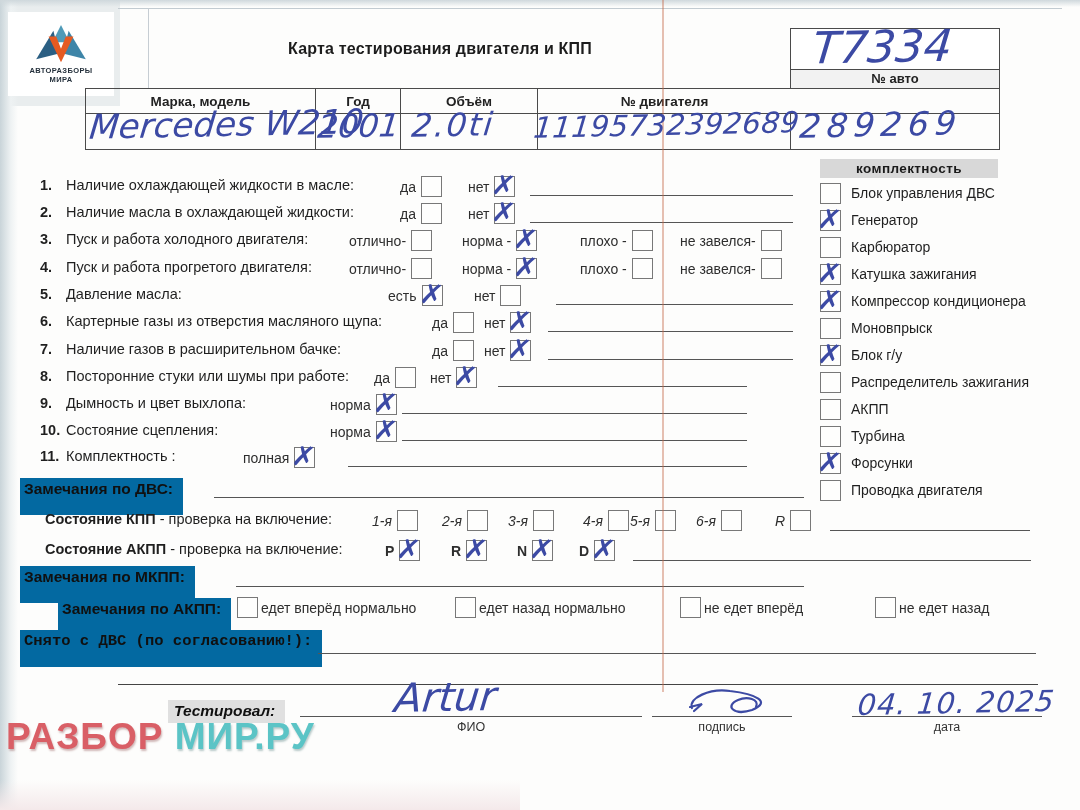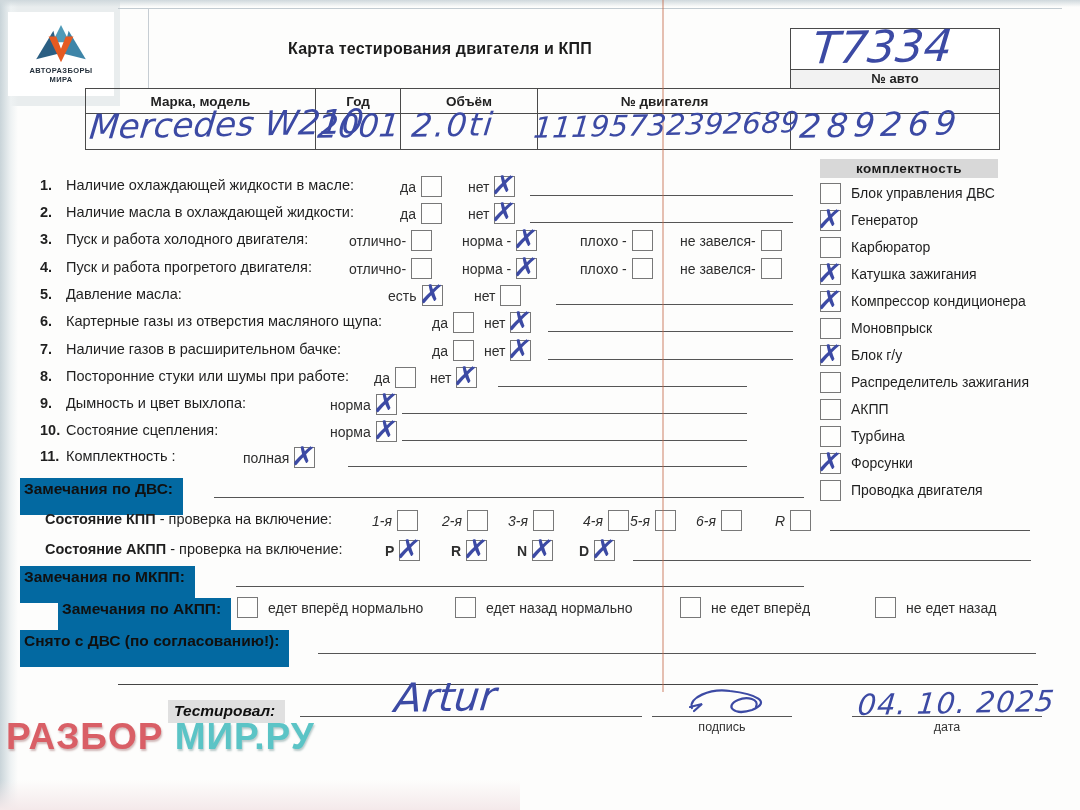--- a/index.html
+++ b/index.html
@@ -74,7 +74,7 @@
   .gopt{position:absolute;top:-1px;display:flex;align-items:center;gap:5px;}
   .gl{font-style:italic;font-size:14px;color:#2e2e2e;}
   .plain{font-style:normal;font-weight:600;}
-  .akpp-opt{position:absolute;top:0;display:flex;align-items:flex-start;gap:10px;}
+  .akpp-opt{position:absolute;top:0;display:flex;align-items:flex-start;gap:3px;}
   .akpp-opt .ol{margin-top:3px;}
   
   .tband{position:absolute;left:168px;top:700px;background:#e0e0e0;font-size:15.5px;

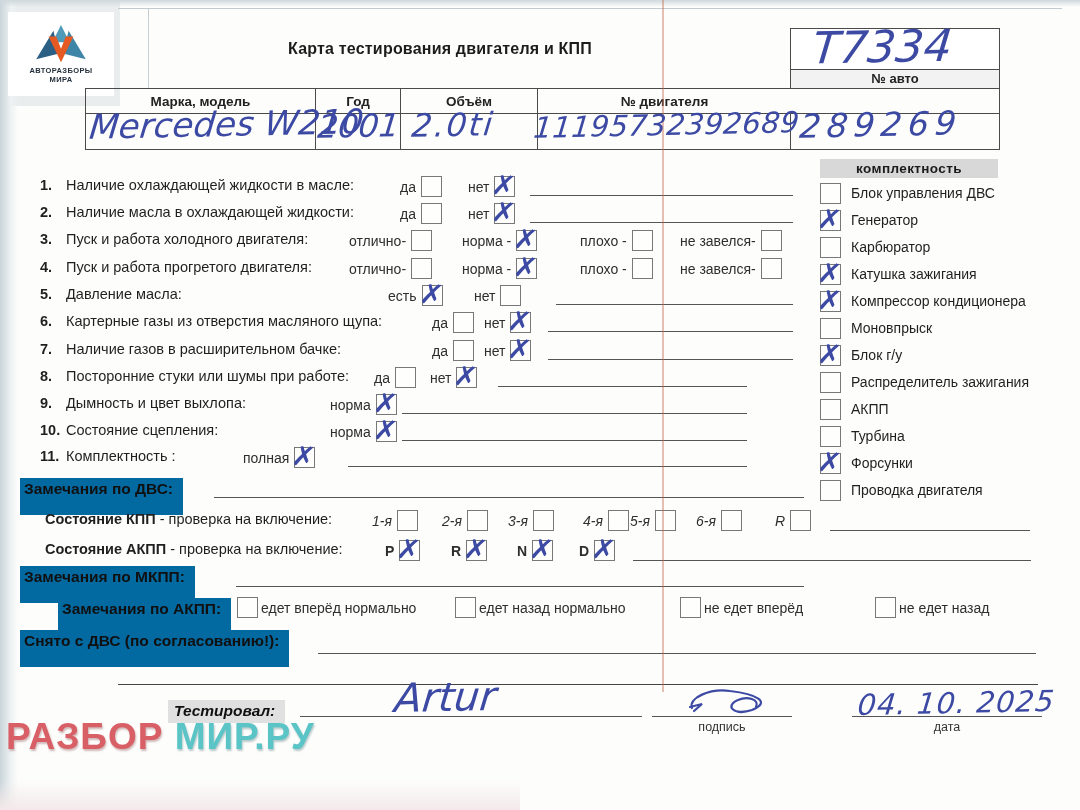--- a/index.html
+++ b/index.html
@@ -400,7 +400,7 @@
       <span class="ol">не едет назад</span>
     </span>
 
-  <div class="band" style="left:20px;top:630px;">Снято с ДВС (по согласованию!):</div>
+  <div class="band" style="left:20px;top:630px;font-family:Liberation Mono, monospace;">Снято с ДВС (по согласованию!):</div>
   <div class="sline" style="left:318px;top:653px;width:718px"></div>
 
   <div class="sline" style="left:118px;top:684px;width:920px;border-color:#444"></div>

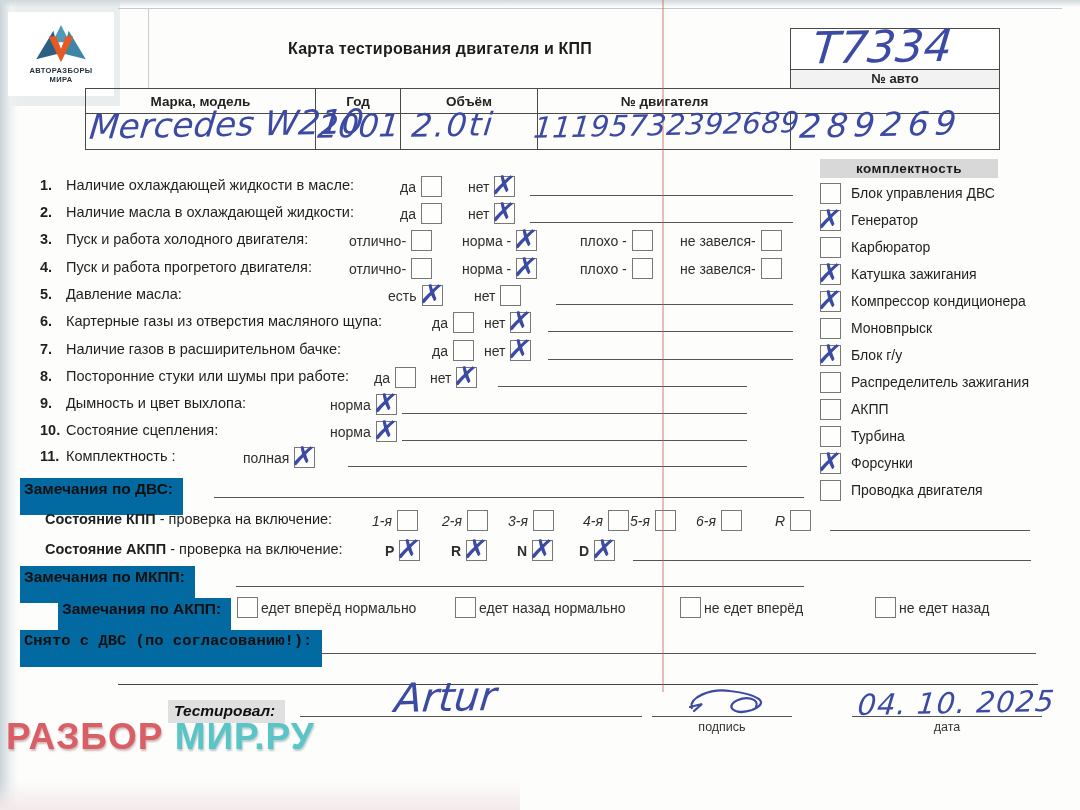--- a/index.html
+++ b/index.html
@@ -407,6 +407,7 @@
   <div class="tband">Тестировал:</div>
   <span class="hw ink" style="left:395px;top:674px;font-size:40px;">Artur</span>
   <div class="sline" style="left:300px;top:716px;width:342px"></div>
+  <div class="caption" style="left:300px;top:720px;width:342px">ФИО</div>
   <svg style="position:absolute;left:686px;top:684px;z-index:6" width="96" height="36">
     <path d="M6 24 C 2 14, 24 4, 44 7 C 70 10, 86 18, 66 26 C 48 32, 38 22, 52 16 C 61 12, 74 15, 70 23 M4 23 L 16 20 L 8 27" stroke="#3c4aa4" stroke-width="2.2" fill="none" stroke-linecap="round"></path>
   </svg>

